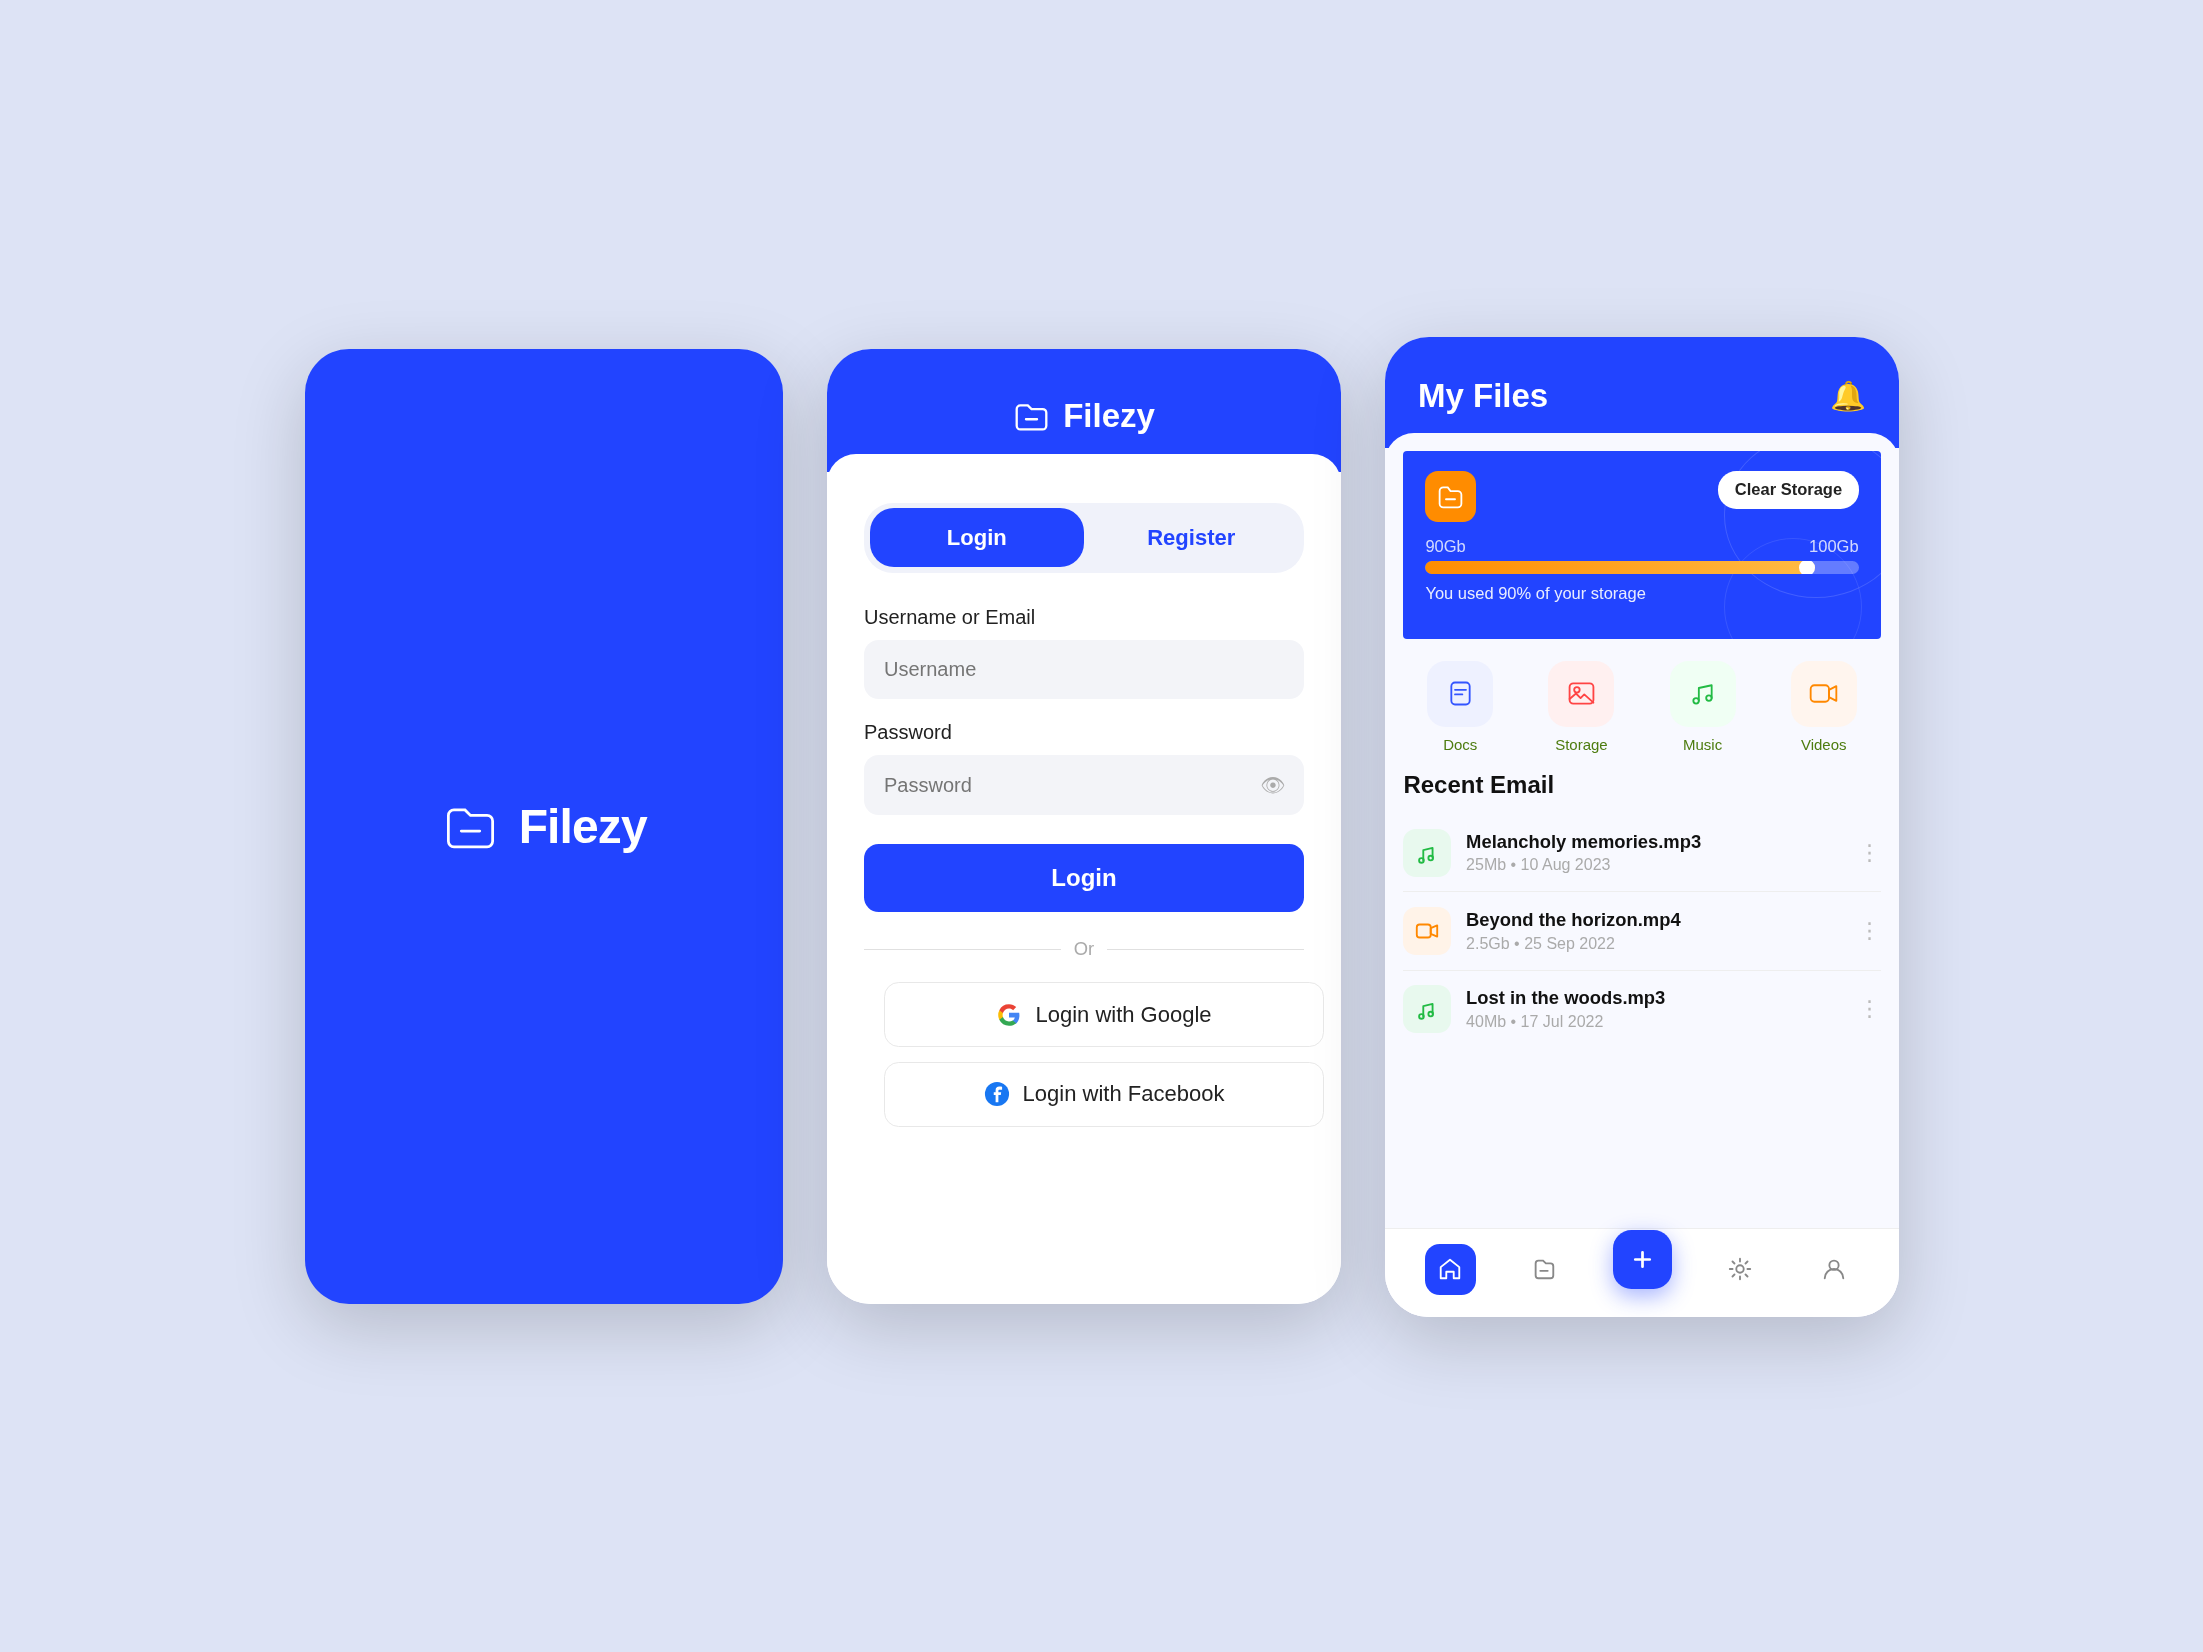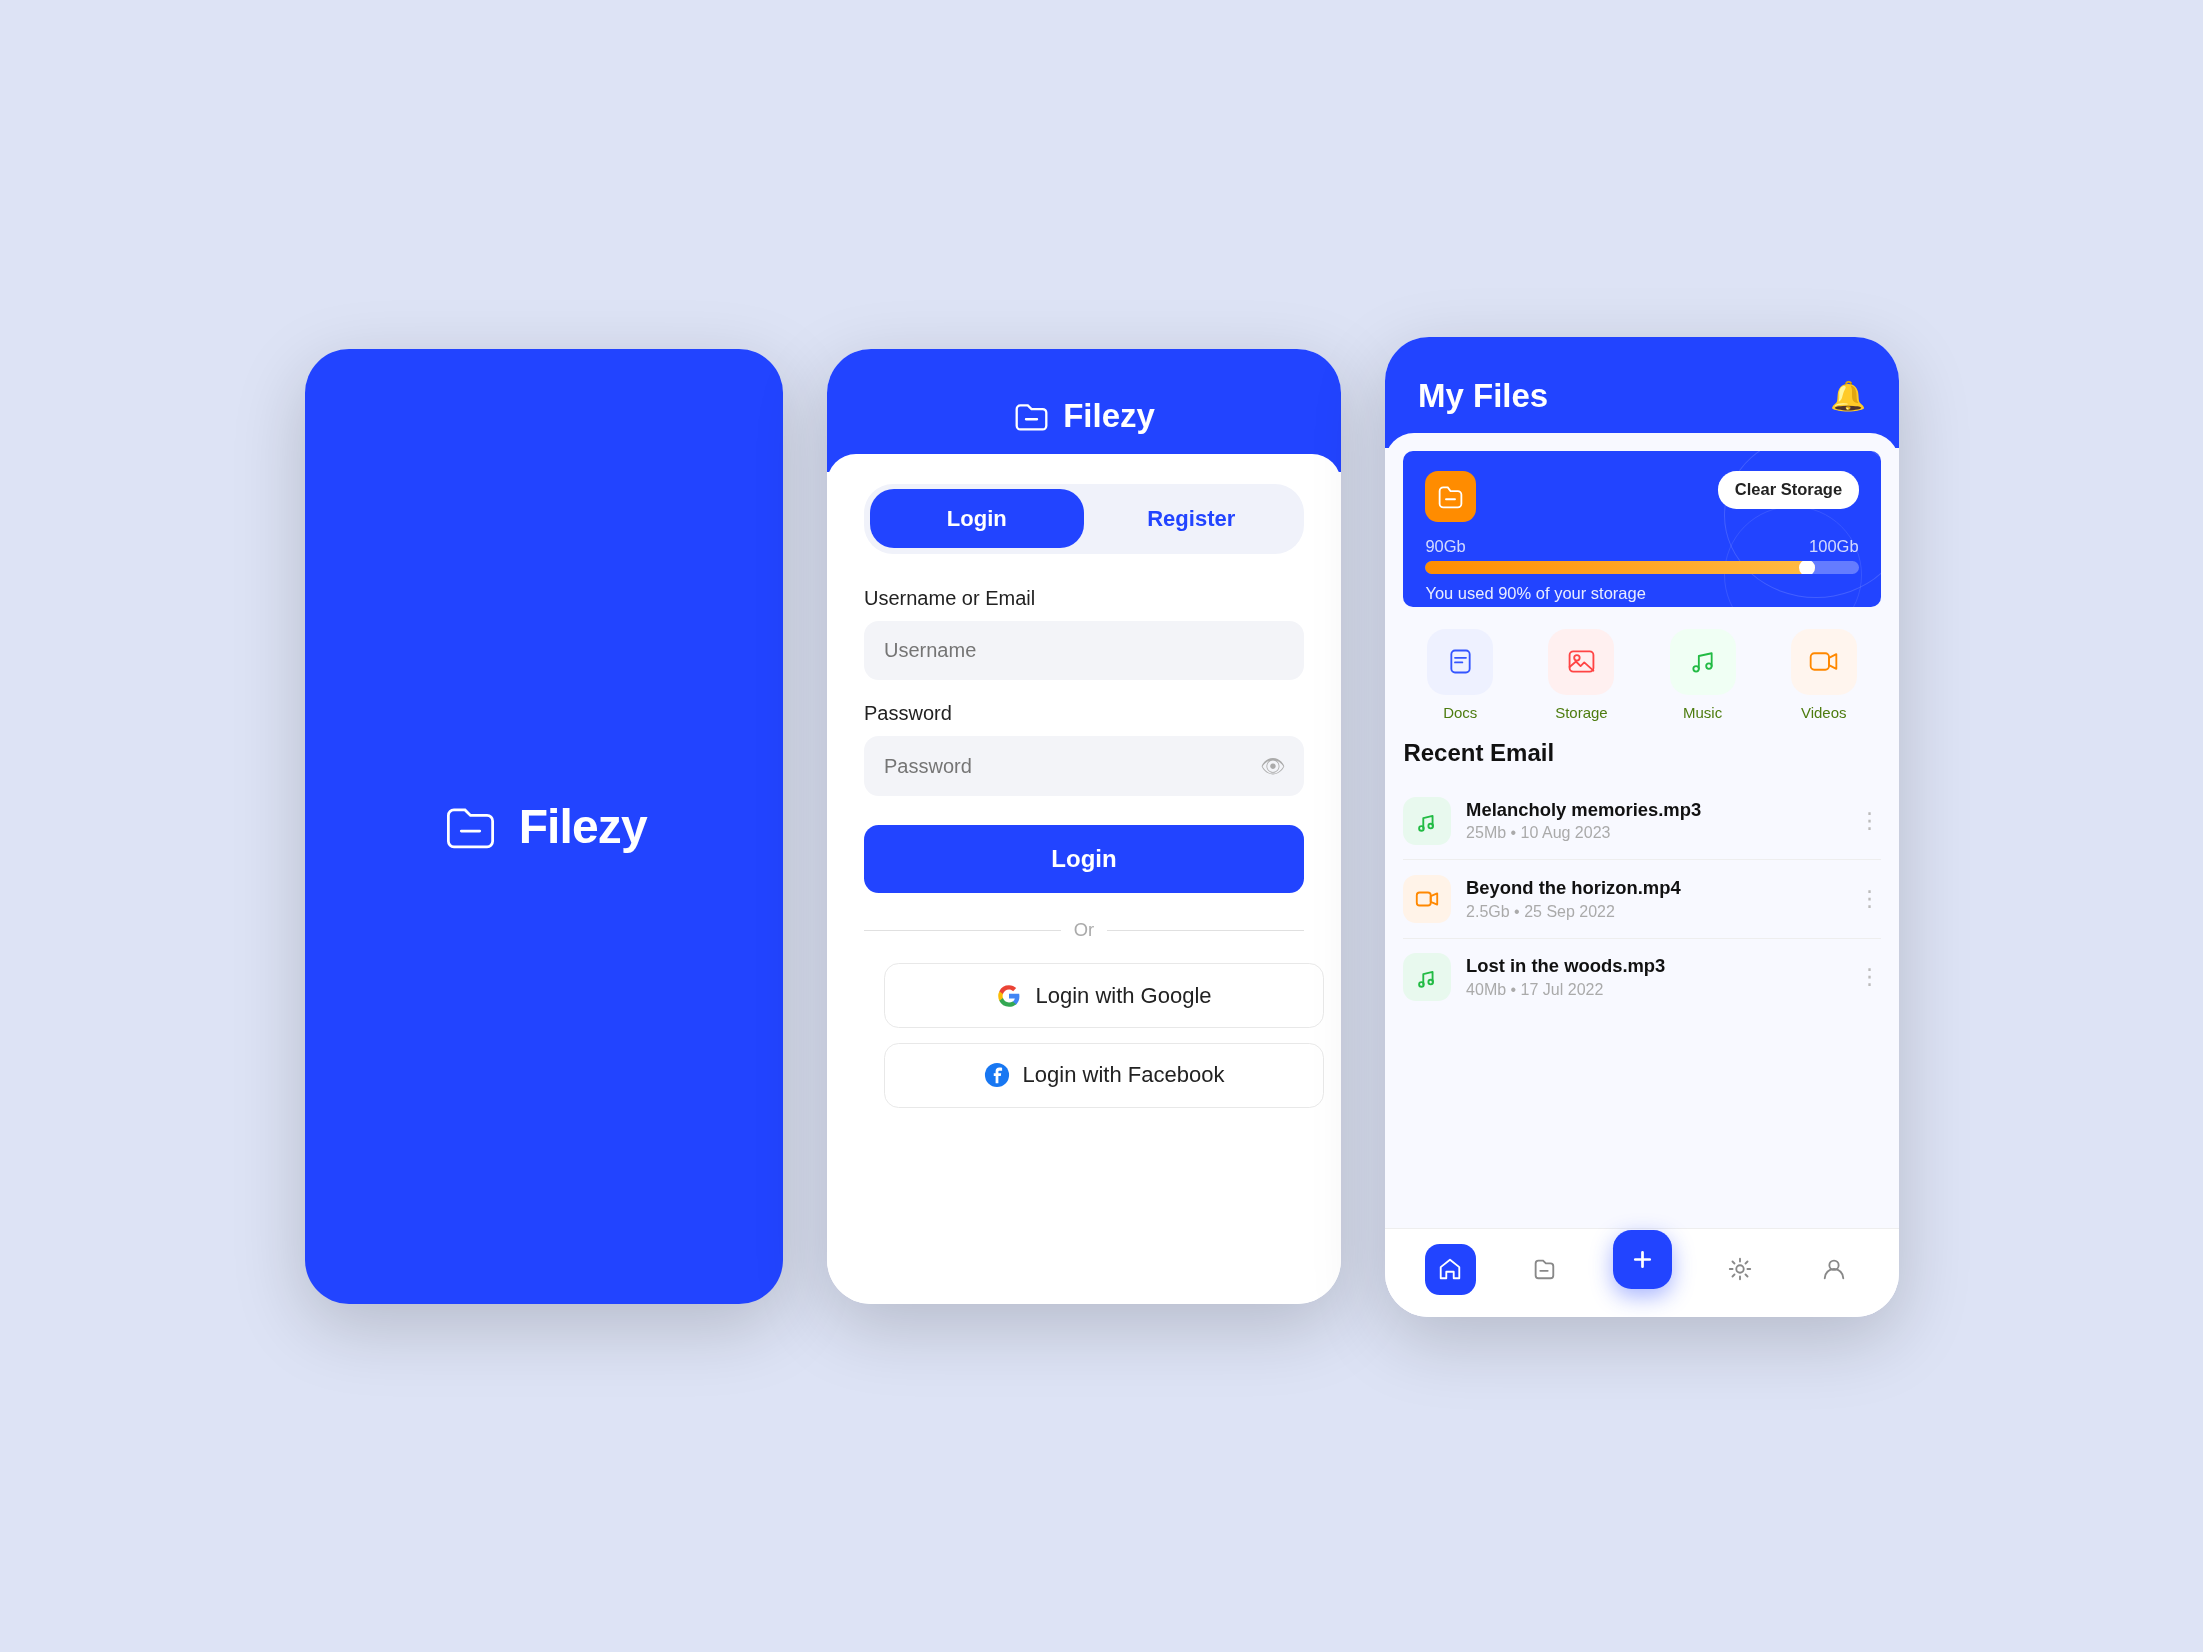--- a/index.html
+++ b/index.html
@@ -245,8 +245,8 @@
     .storage-card {
       background: #2244ff;
       margin: 18.4px 18.4px 0;
-      border-radius: 10px;
-      padding: 20px 22px 4px;
+      border-radius: 4px;
+      padding: 20px 22px 36px;
       position: relative;
       overflow: hidden;
     }

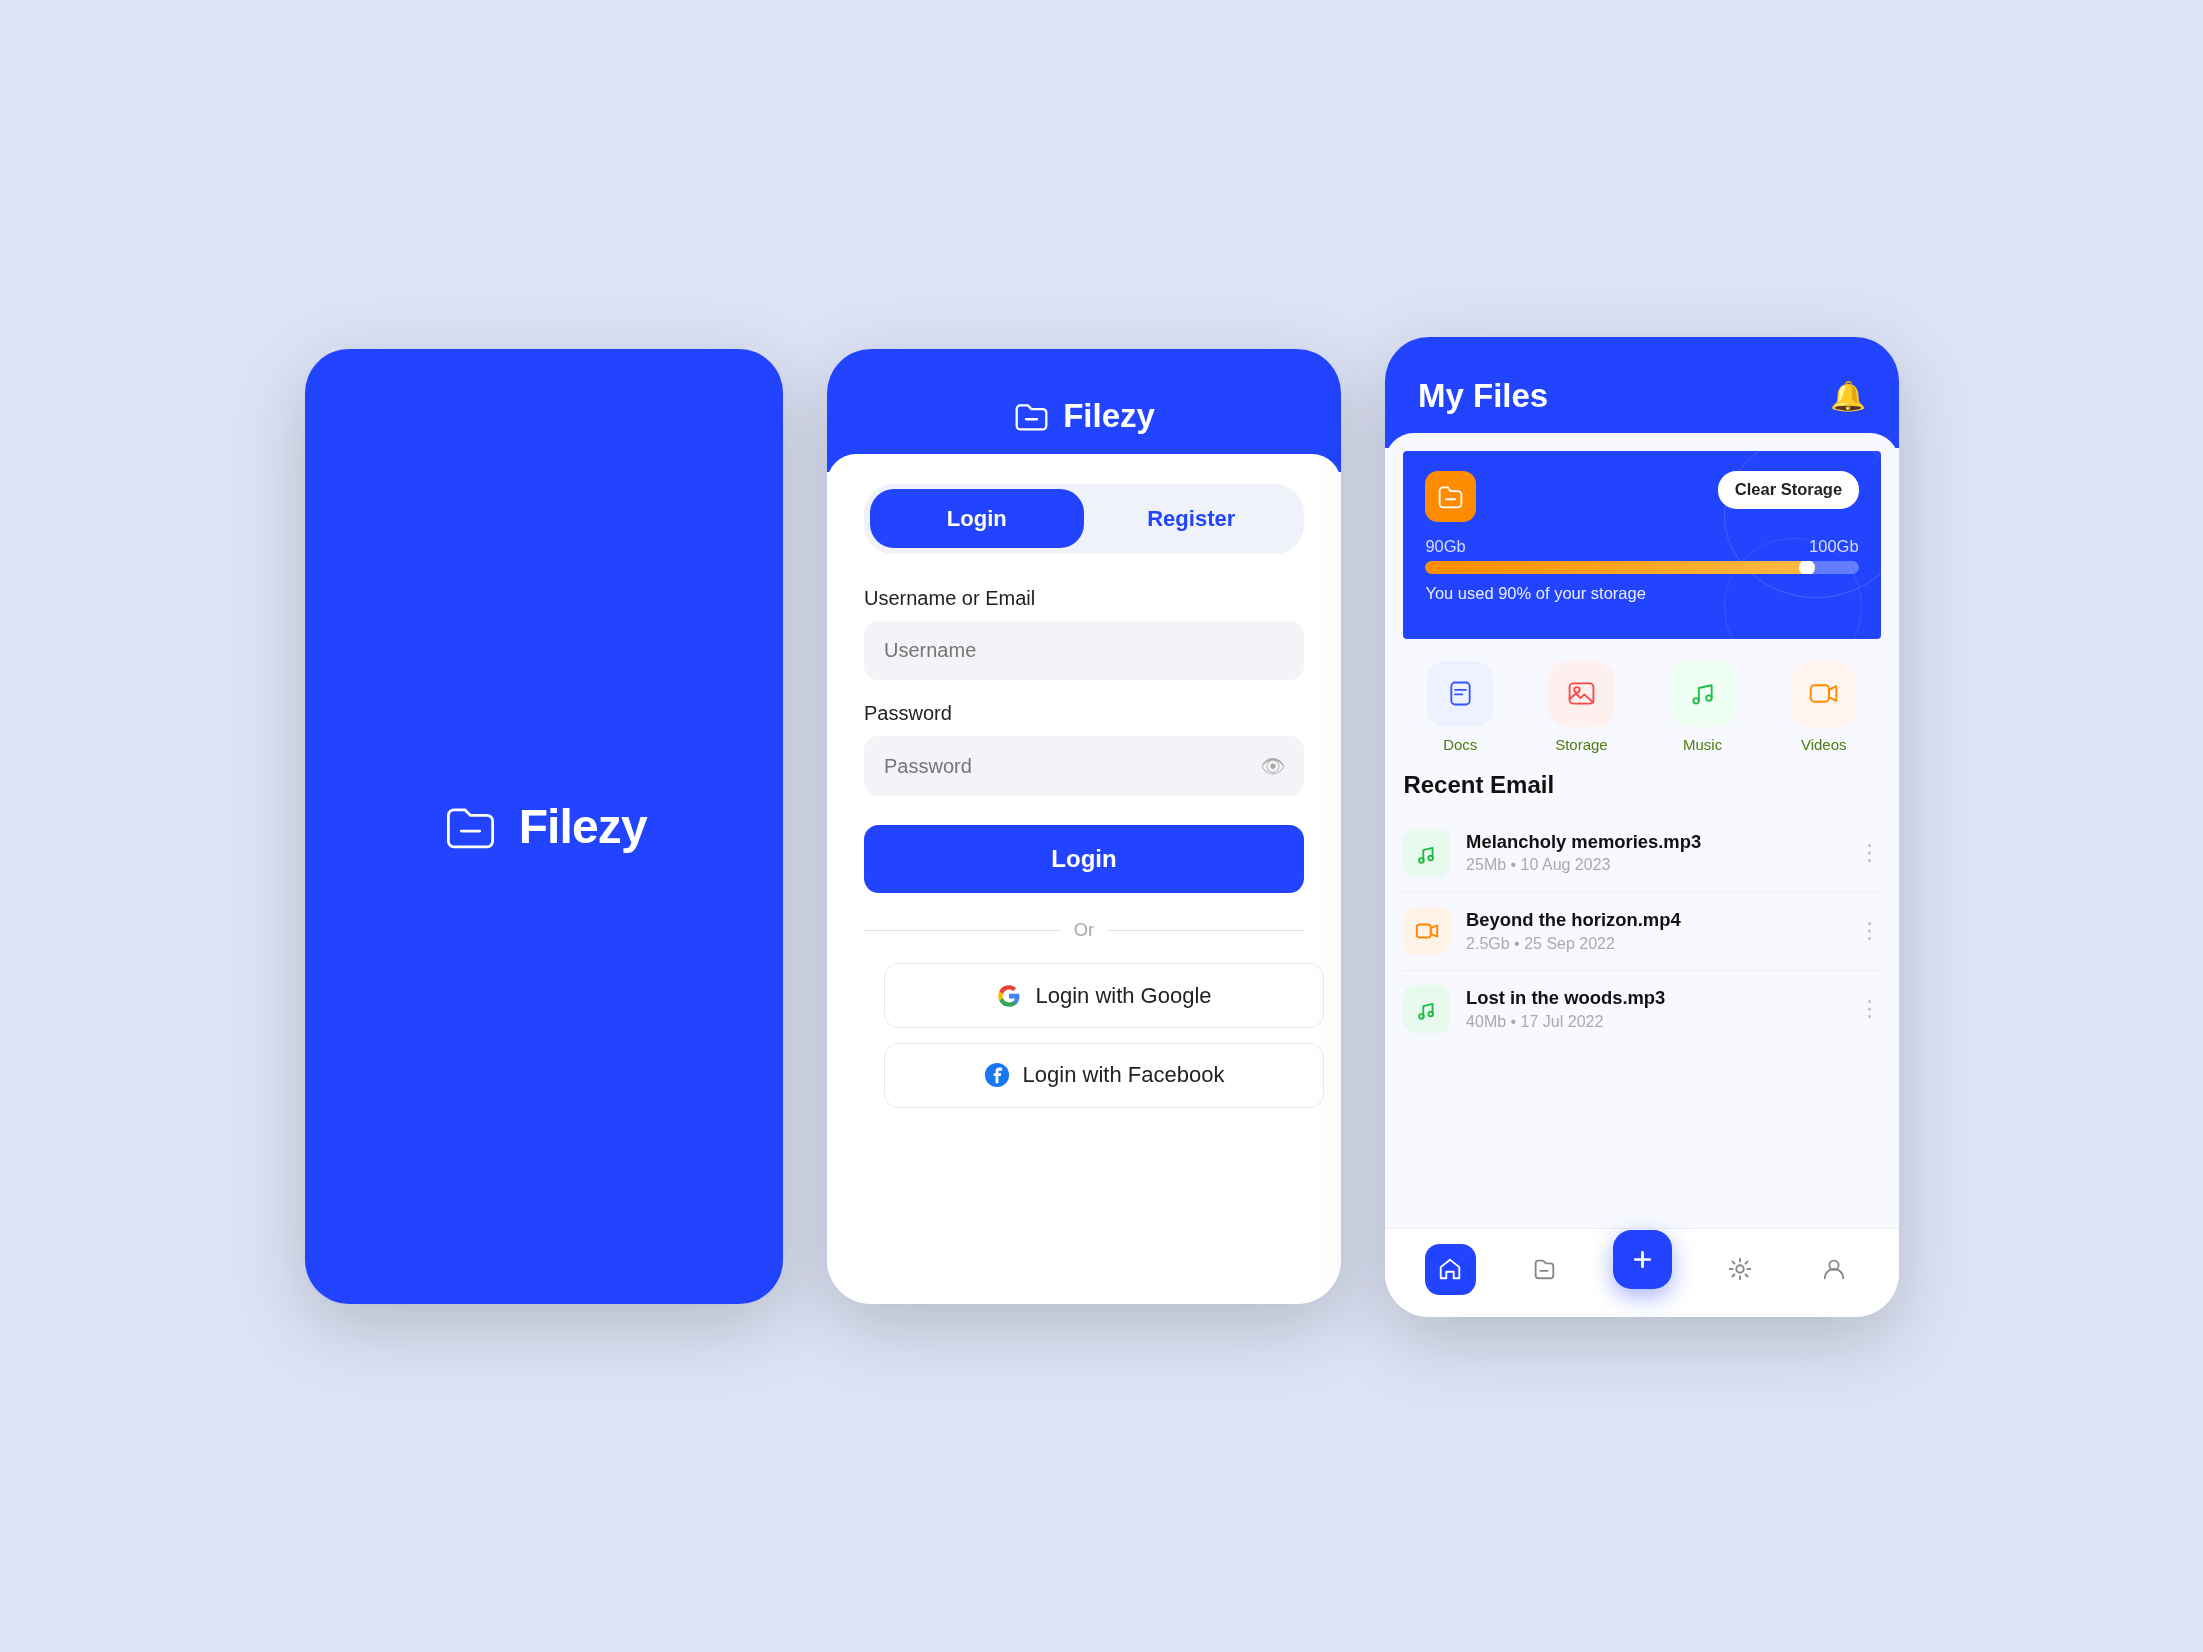--- a/index.html
+++ b/index.html
@@ -84,7 +84,7 @@
       background: #fff;
       border-radius: 29px 29px 0 0;
       margin-top: -18.4px;
-      padding: 30px 37px 33px;
+      padding: 49px 37px 33px;
       display: flex;
       flex-direction: column;
       gap: 0;

